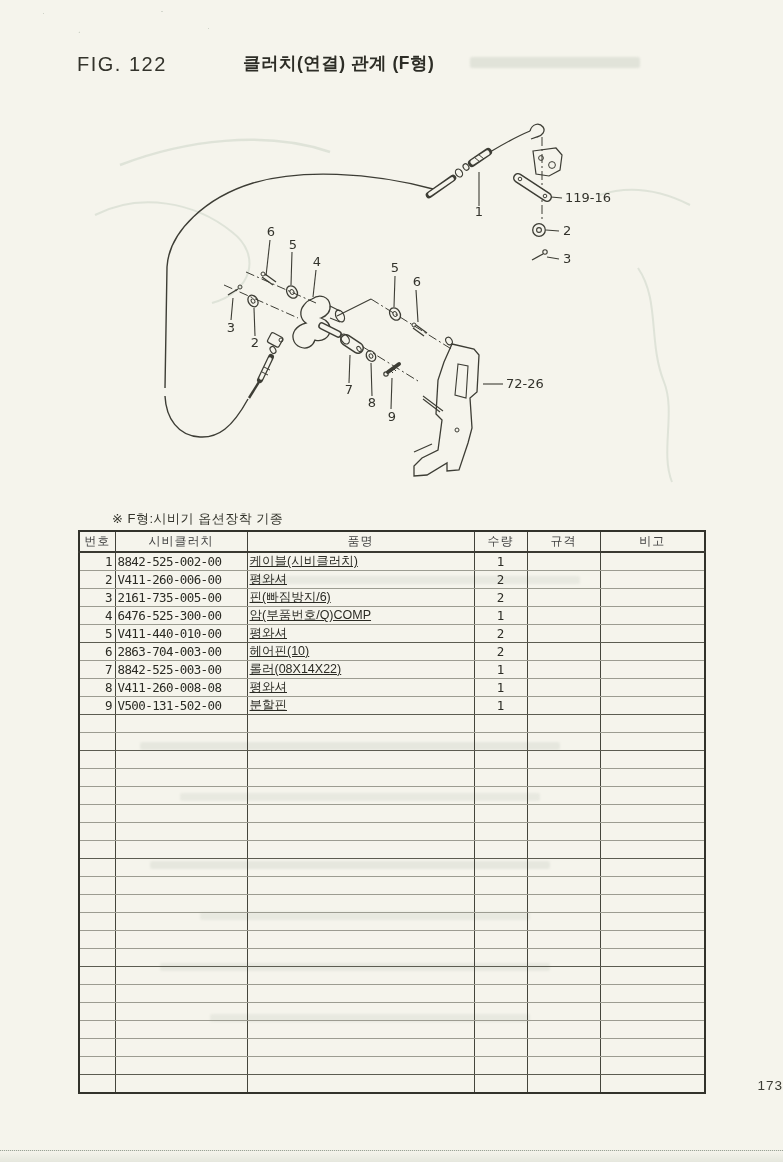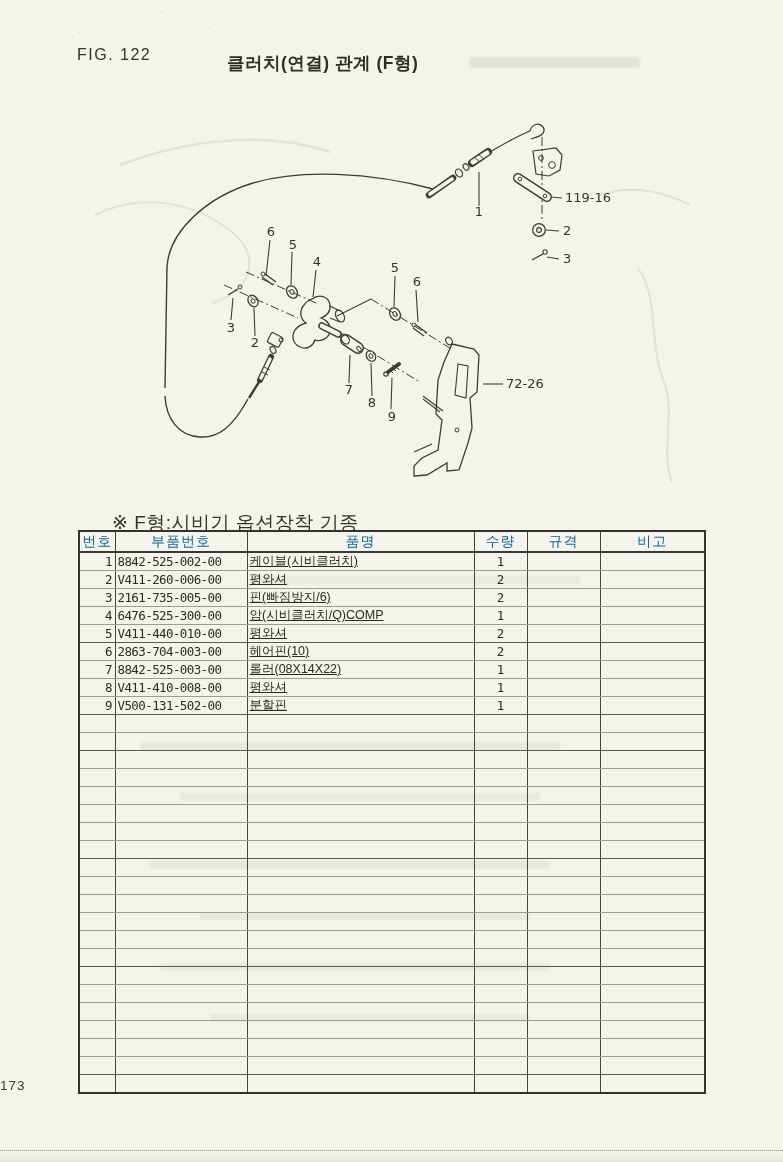--- a/index.html
+++ b/index.html
@@ -11,7 +11,7 @@
   }
   .abs{position:absolute;}
   
-  .fig-label{left:77px;top:46px;font-size:16px;letter-spacing:1.5px;color:#33332b;}
+  .fig-label{left:77px;top:53px;font-size:20px;letter-spacing:1.5px;color:#33332b;}
   .page-title{left:227px;top:51px;font-size:17.5px;font-weight:bold;letter-spacing:0.5px;color:#2d2d26;}
   .table-note{left:112px;top:510px;font-size:19px;color:#33332b;letter-spacing:0.5px;}
   .page-number{left:0;top:1078px;width:783px;text-align:left;font-size:13.5px;color:#3a3a32;letter-spacing:1px;}

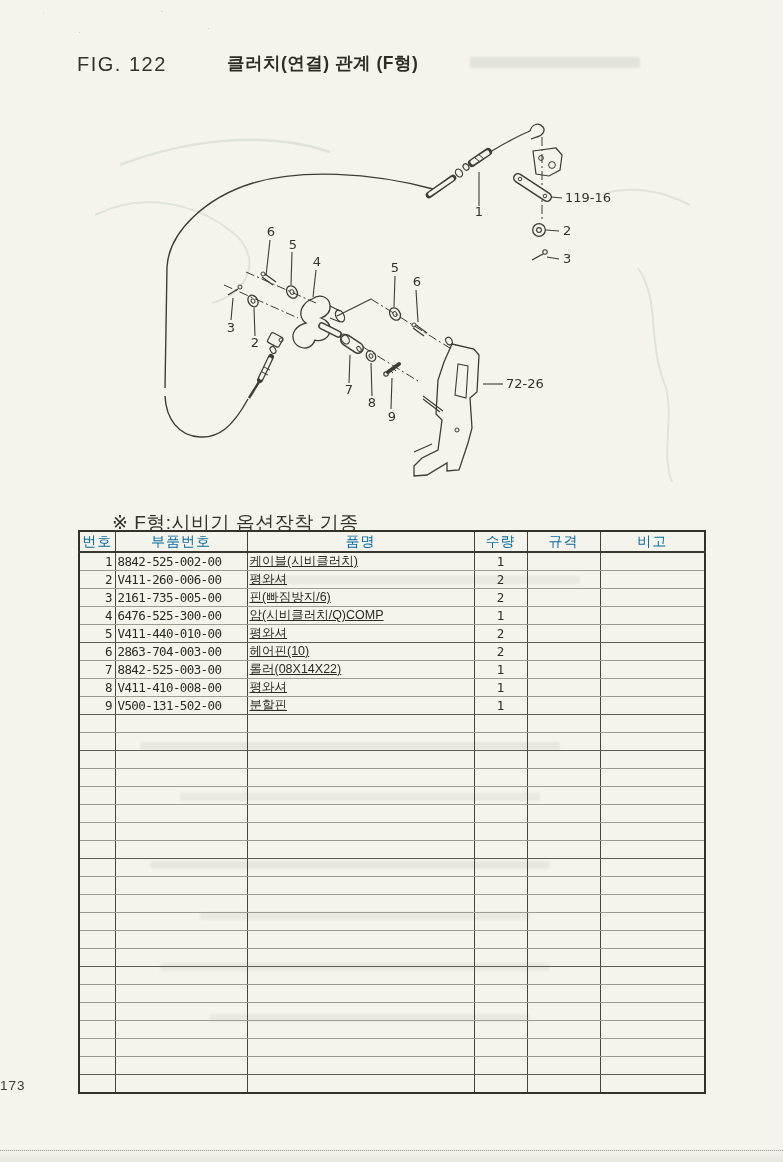--- a/index.html
+++ b/index.html
@@ -12,7 +12,7 @@
   .abs{position:absolute;}
   
   .fig-label{left:77px;top:53px;font-size:20px;letter-spacing:1.5px;color:#33332b;}
-  .page-title{left:227px;top:51px;font-size:17.5px;font-weight:bold;letter-spacing:0.5px;color:#2d2d26;}
+  .page-title{left:243px;top:51px;font-size:17.5px;font-weight:bold;letter-spacing:0.5px;color:#2d2d26;}
   .table-note{left:112px;top:510px;font-size:19px;color:#33332b;letter-spacing:0.5px;}
   .page-number{left:0;top:1078px;width:783px;text-align:left;font-size:13.5px;color:#3a3a32;letter-spacing:1px;}
   

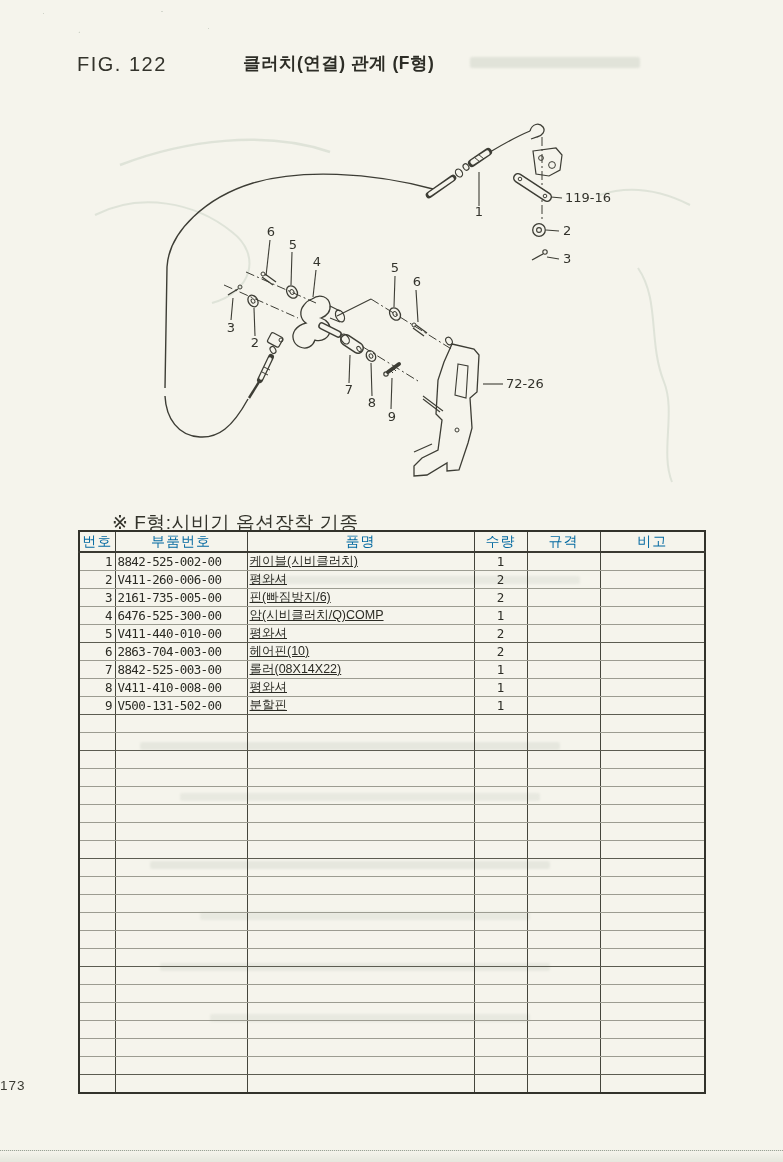--- a/index.html
+++ b/index.html
@@ -13,7 +13,7 @@
   
   .fig-label{left:77px;top:53px;font-size:20px;letter-spacing:1.5px;color:#33332b;}
   .page-title{left:243px;top:51px;font-size:17.5px;font-weight:bold;letter-spacing:0.5px;color:#2d2d26;}
-  .table-note{left:112px;top:510px;font-size:19px;color:#33332b;letter-spacing:0.5px;}
+  .table-note{left:112px;top:510px;font-size:13px;color:#33332b;letter-spacing:0.5px;}
   .page-number{left:0;top:1078px;width:783px;text-align:left;font-size:13.5px;color:#3a3a32;letter-spacing:1px;}
   
   svg text{font-family:"DejaVu Sans","Liberation Sans",sans-serif;font-size:13px;fill:#33332c;}

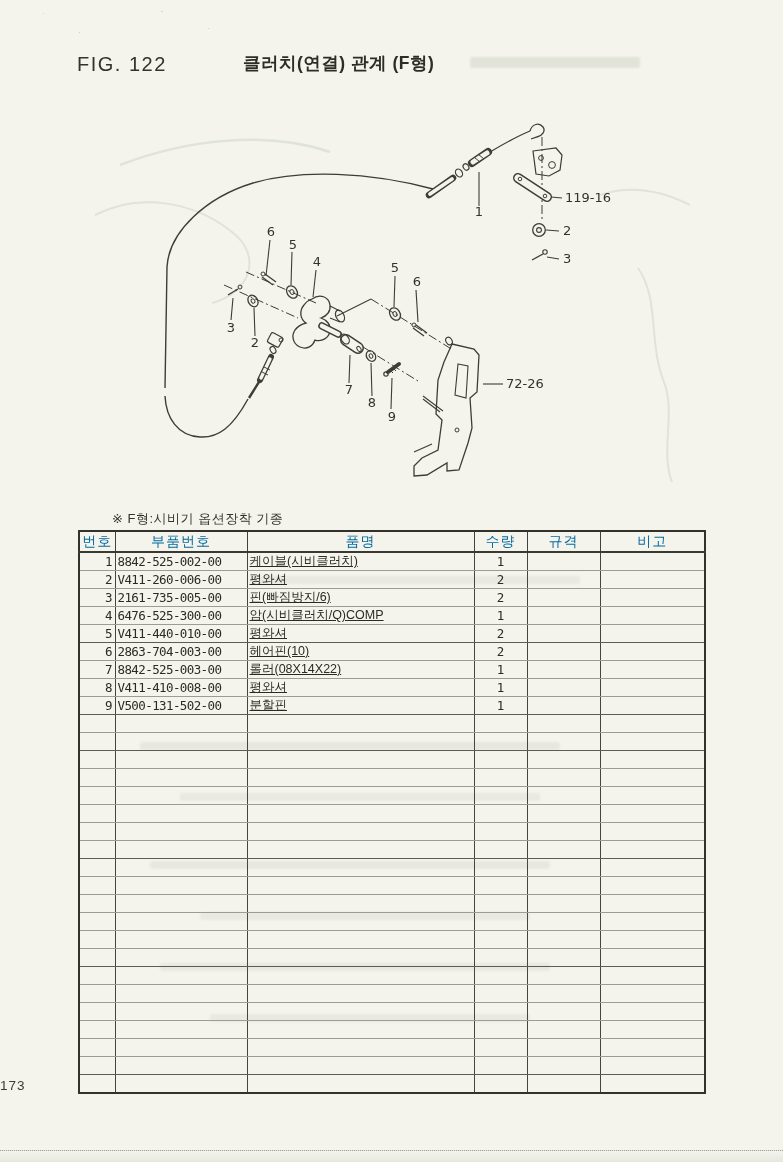--- a/index.html
+++ b/index.html
@@ -26,7 +26,7 @@
     width:626px;border:2px solid #32322b;
   }
   table.parts th{
-    height:19px;font-weight:normal;font-size:14px;color:#0369a1;
+    height:19px;font-weight:normal;font-size:12px;color:#404040;
     border:1.5px solid #42423a;border-bottom:2px solid #3a3a32;
     padding:0;letter-spacing:1px;background:transparent;
   }

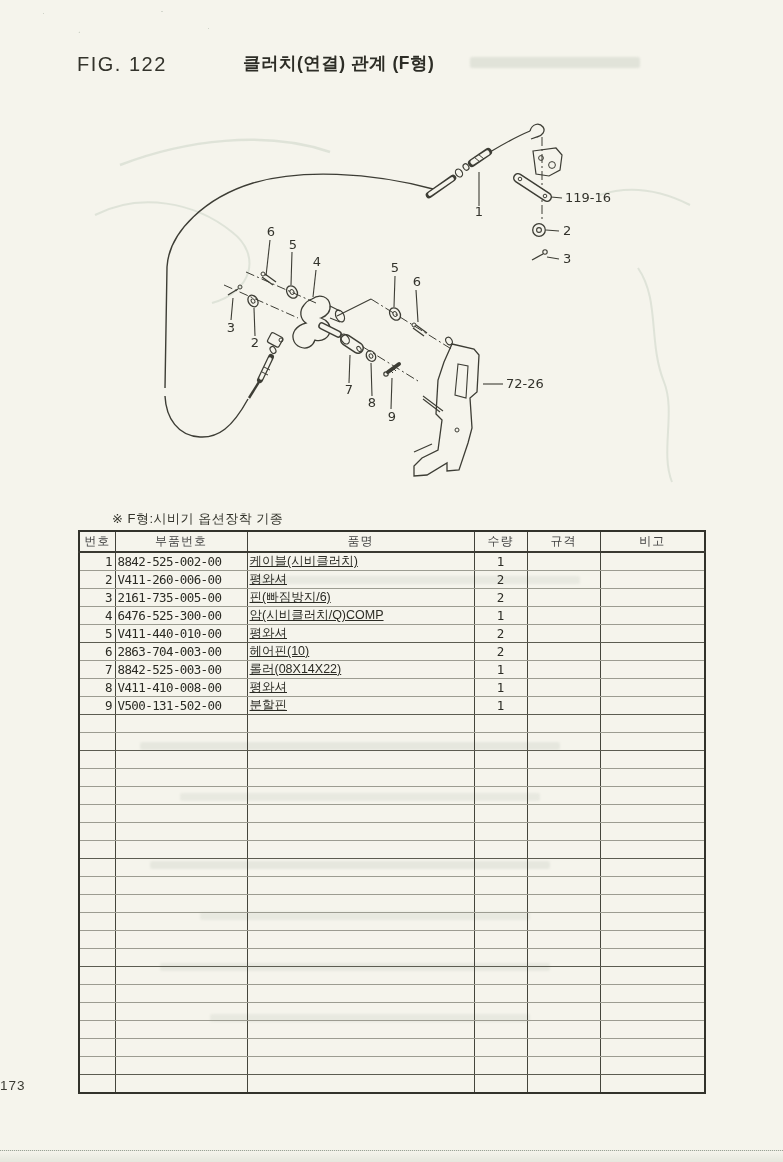--- a/index.html
+++ b/index.html
@@ -233,7 +233,7 @@
   <thead>
     <tr>
       <th>번호</th>
-      <th>부품번호</th>
+      <th>시비클러치</th>
       <th>품명</th>
       <th>수량</th>
       <th>규격</th>

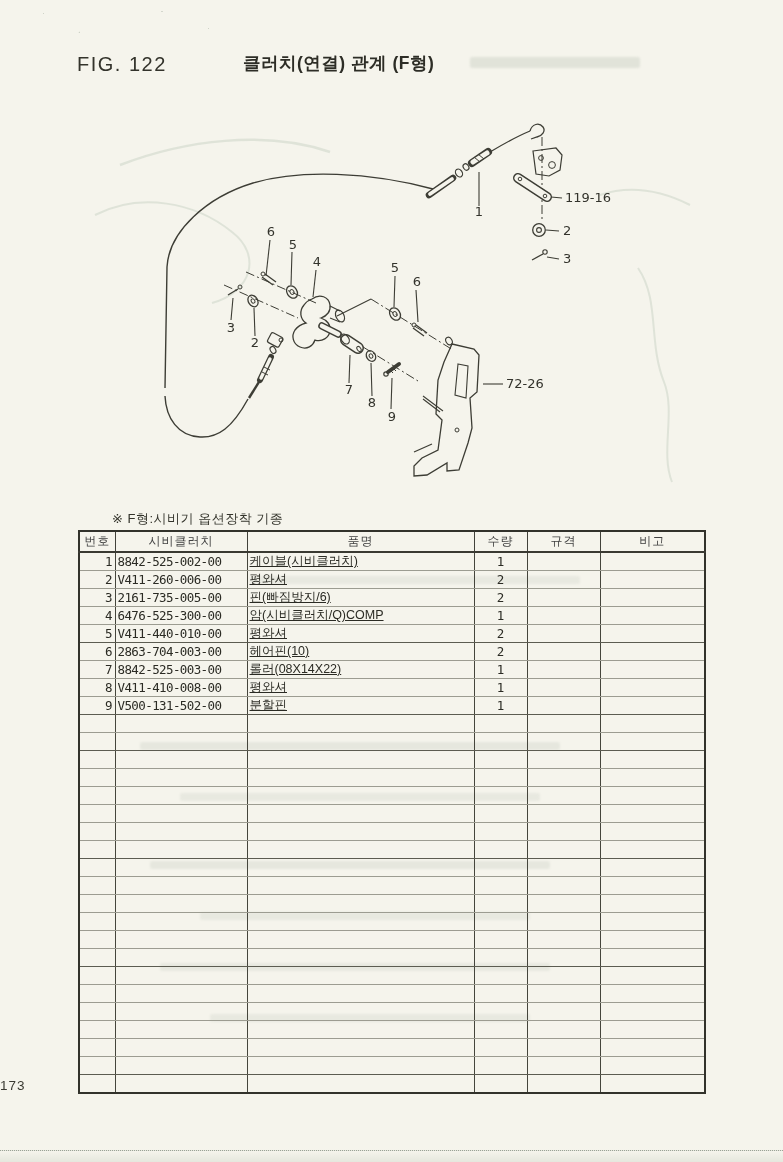--- a/index.html
+++ b/index.html
@@ -268,7 +268,7 @@
       <tr>
         <td class="c-no">4</td>
         <td class="c-part">6476-525-300-00</td>
-        <td class="c-name">암(시비클러치/Q)COMP</td>
+        <td class="c-name">암(부품번호/Q)COMP</td>
         <td class="c-qty">1</td>
         <td class="c-spec"></td>
         <td class="c-rem"></td>

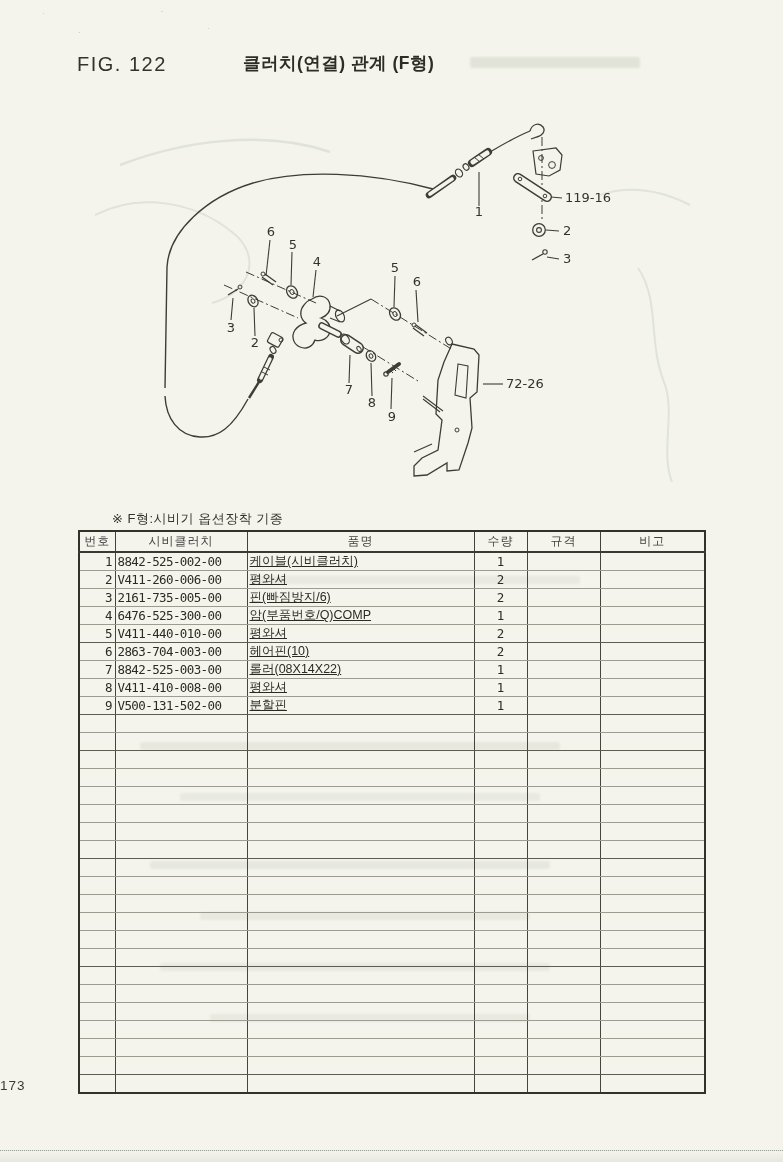--- a/index.html
+++ b/index.html
@@ -299,7 +299,7 @@
       </tr>
       <tr>
         <td class="c-no">8</td>
-        <td class="c-part">V411-410-008-00</td>
+        <td class="c-part">V411-260-008-08</td>
         <td class="c-name">평와셔</td>
         <td class="c-qty">1</td>
         <td class="c-spec"></td>

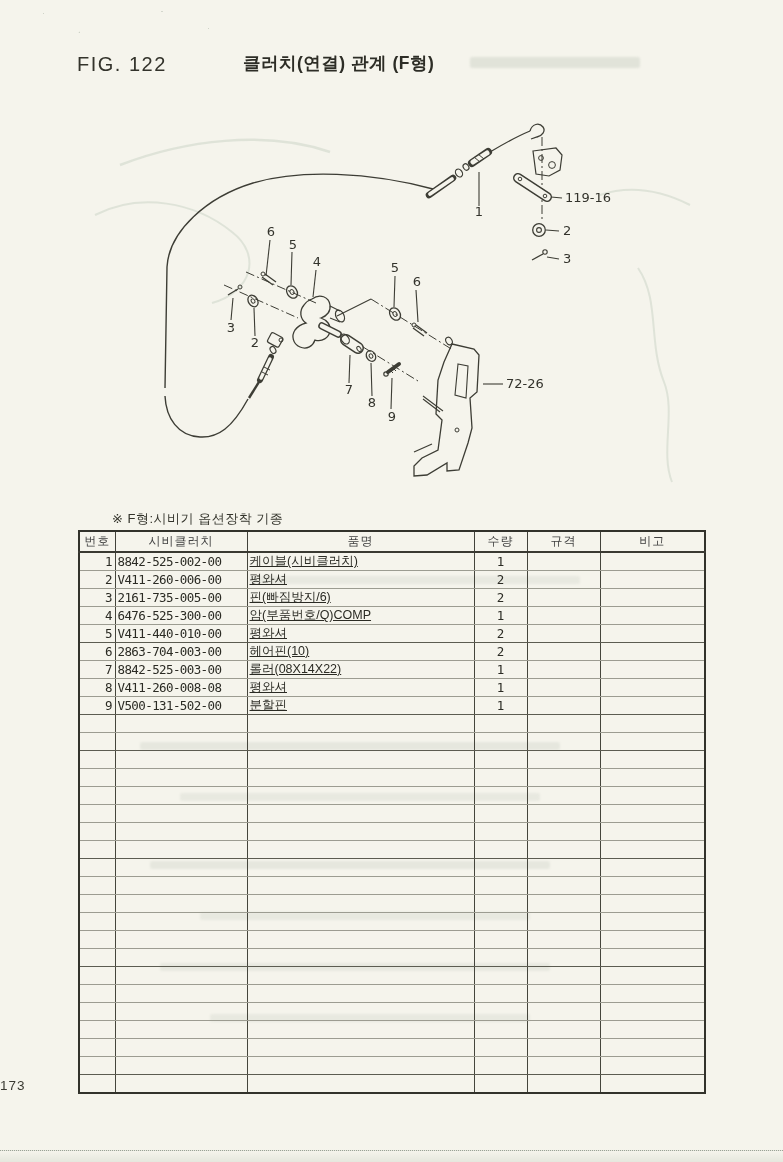--- a/index.html
+++ b/index.html
@@ -14,7 +14,7 @@
   .fig-label{left:77px;top:53px;font-size:20px;letter-spacing:1.5px;color:#33332b;}
   .page-title{left:243px;top:51px;font-size:17.5px;font-weight:bold;letter-spacing:0.5px;color:#2d2d26;}
   .table-note{left:112px;top:510px;font-size:13px;color:#33332b;letter-spacing:0.5px;}
-  .page-number{left:0;top:1078px;width:783px;text-align:left;font-size:13.5px;color:#3a3a32;letter-spacing:1px;}
+  .page-number{left:0;top:1078px;width:783px;text-align:right;font-size:13.5px;color:#3a3a32;letter-spacing:1px;}
   
   svg text{font-family:"DejaVu Sans","Liberation Sans",sans-serif;font-size:13px;fill:#33332c;}
   .ln{stroke:#3d3d35;fill:none;}

